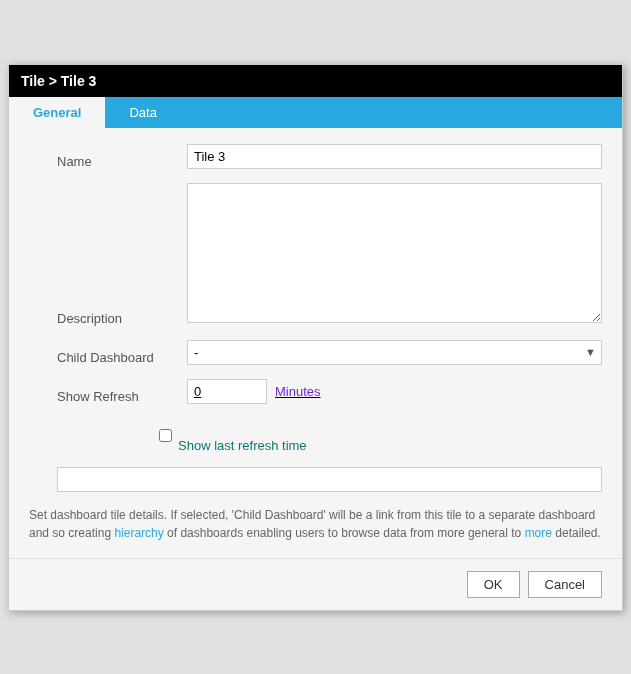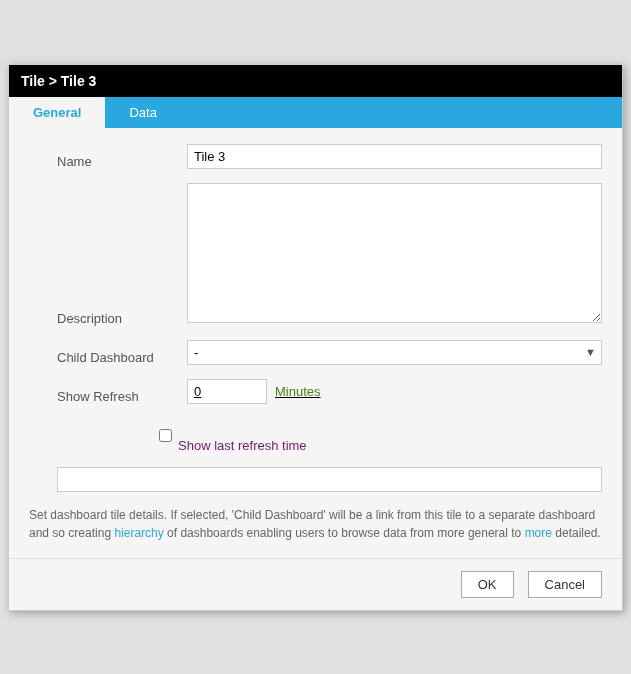--- a/index.html
+++ b/index.html
@@ -118,7 +118,7 @@
       width: 80px;
     }
     .minutes-label {
-      color: #4d7c0f;
+      color: #6d28d9;
       font-size: 13px;
     }
     .checkbox-row {

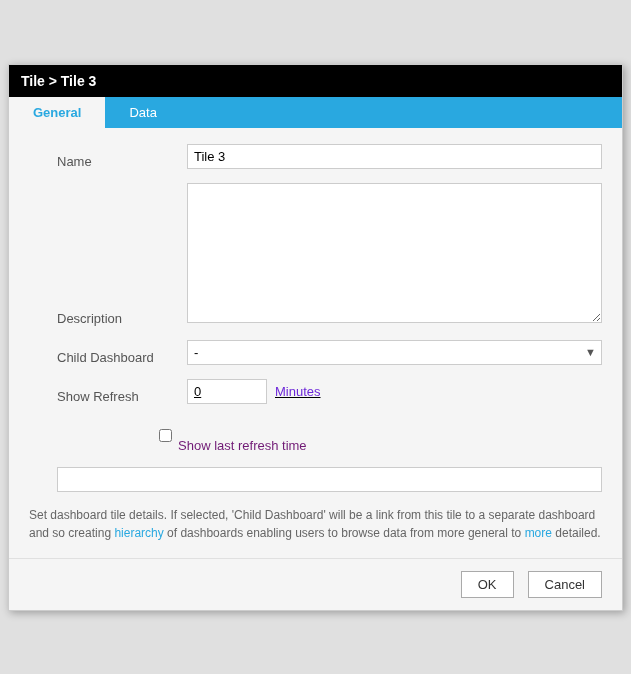--- a/index.html
+++ b/index.html
@@ -129,7 +129,7 @@
       margin-bottom: 14px;
     }
     .checkbox-row label {
-      color: #701a75;
+      color: #0f766e;
       font-size: 13px;
       cursor: pointer;
       margin-top: 20px;

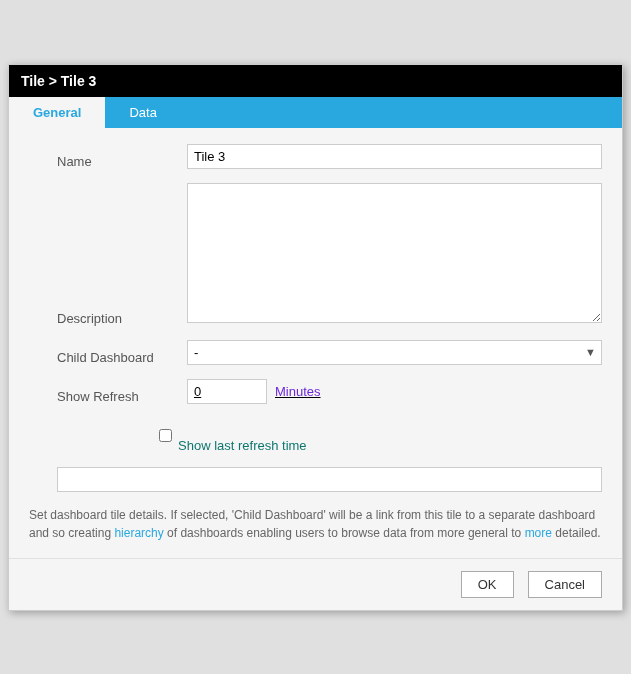--- a/index.html
+++ b/index.html
@@ -148,7 +148,7 @@
       display: flex;
       justify-content: flex-end;
       padding: 12px 20px;
-      gap: 14px;
+      gap: 8px;
       background: #f5f5f5;
       border-top: 1px solid #e0e0e0;
     }

